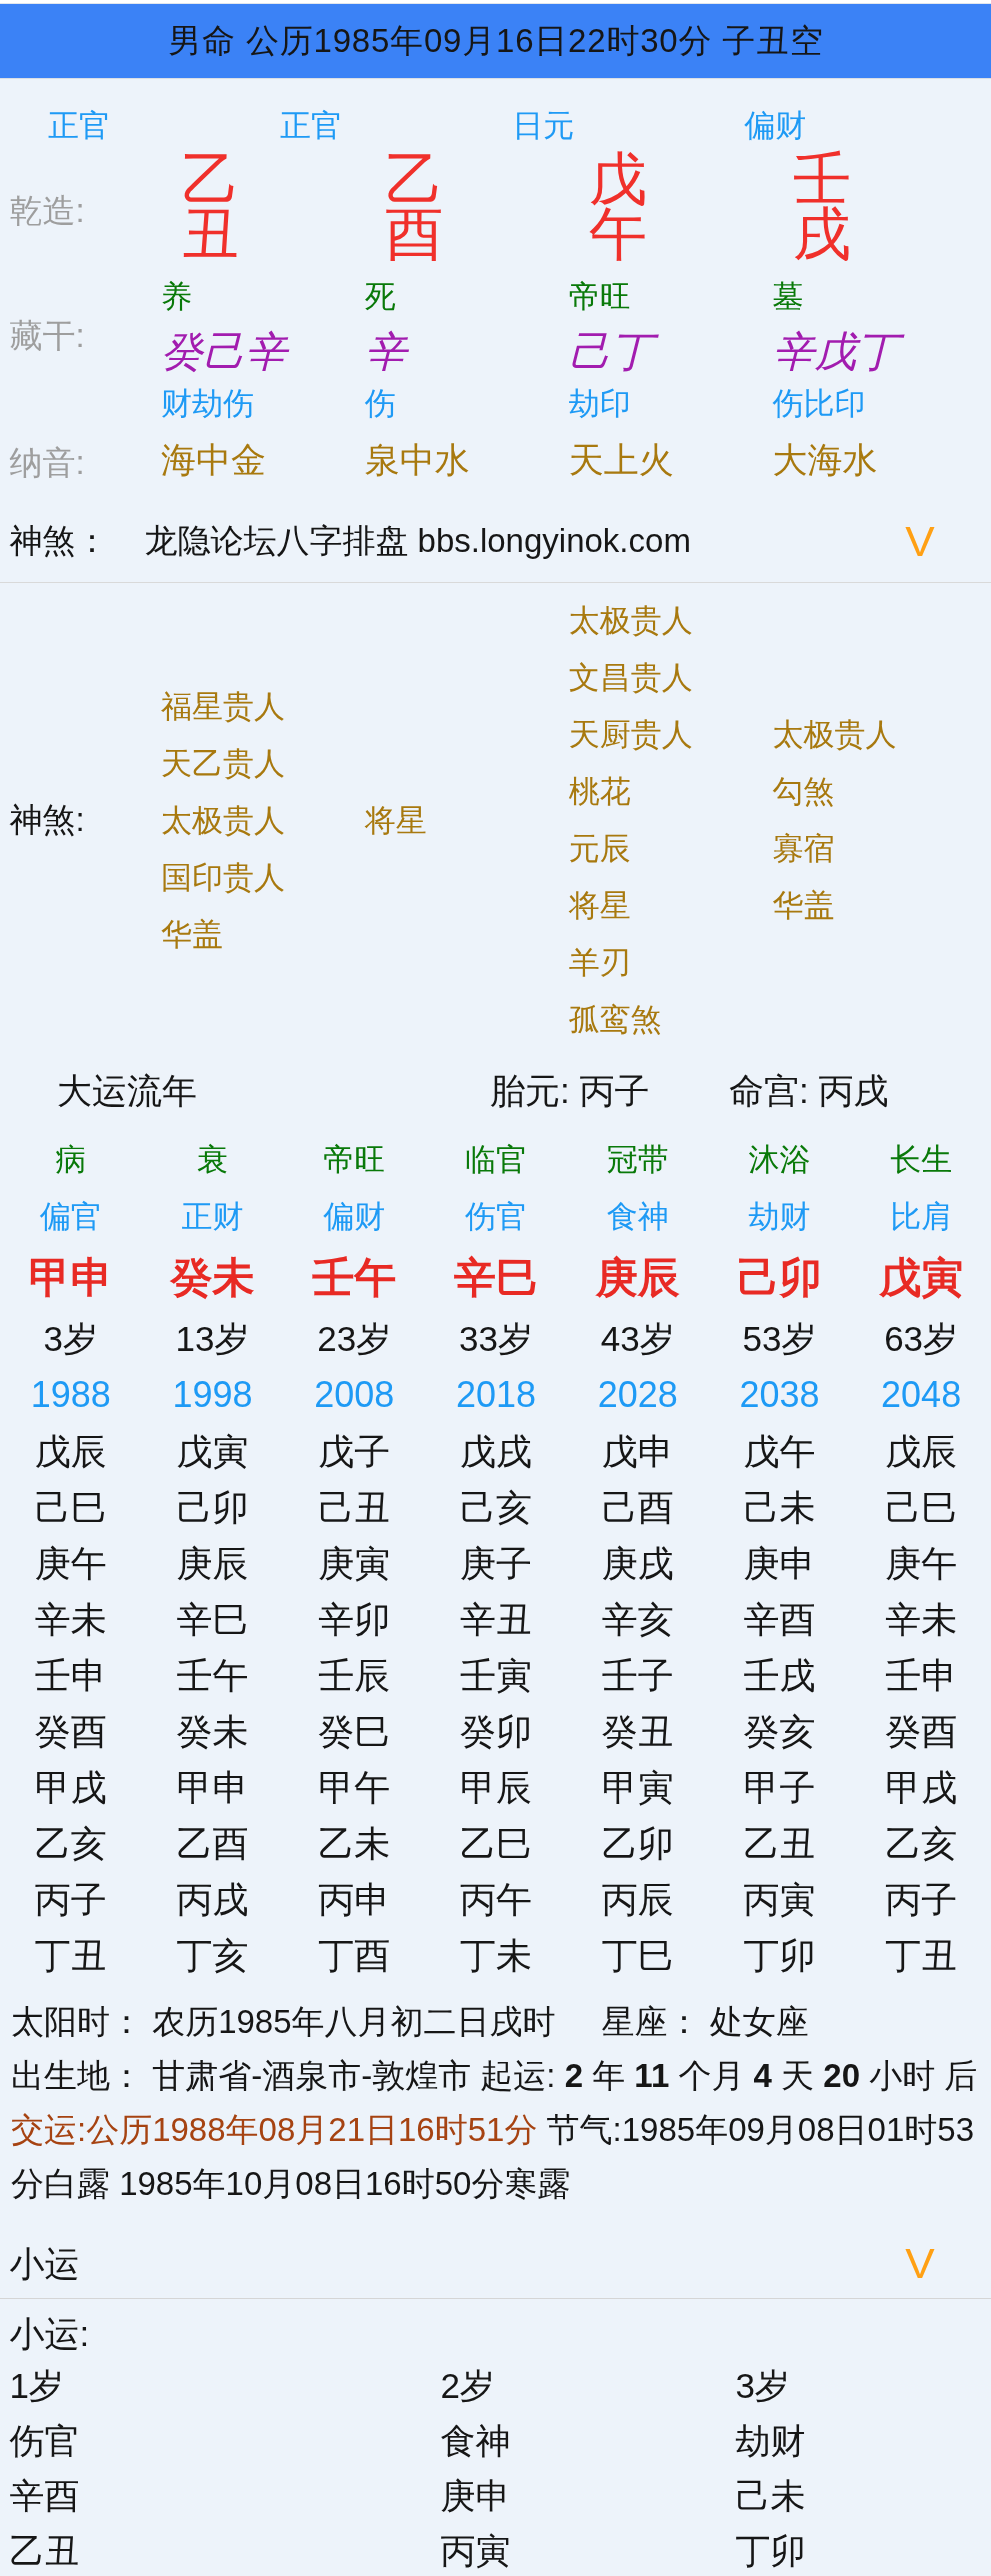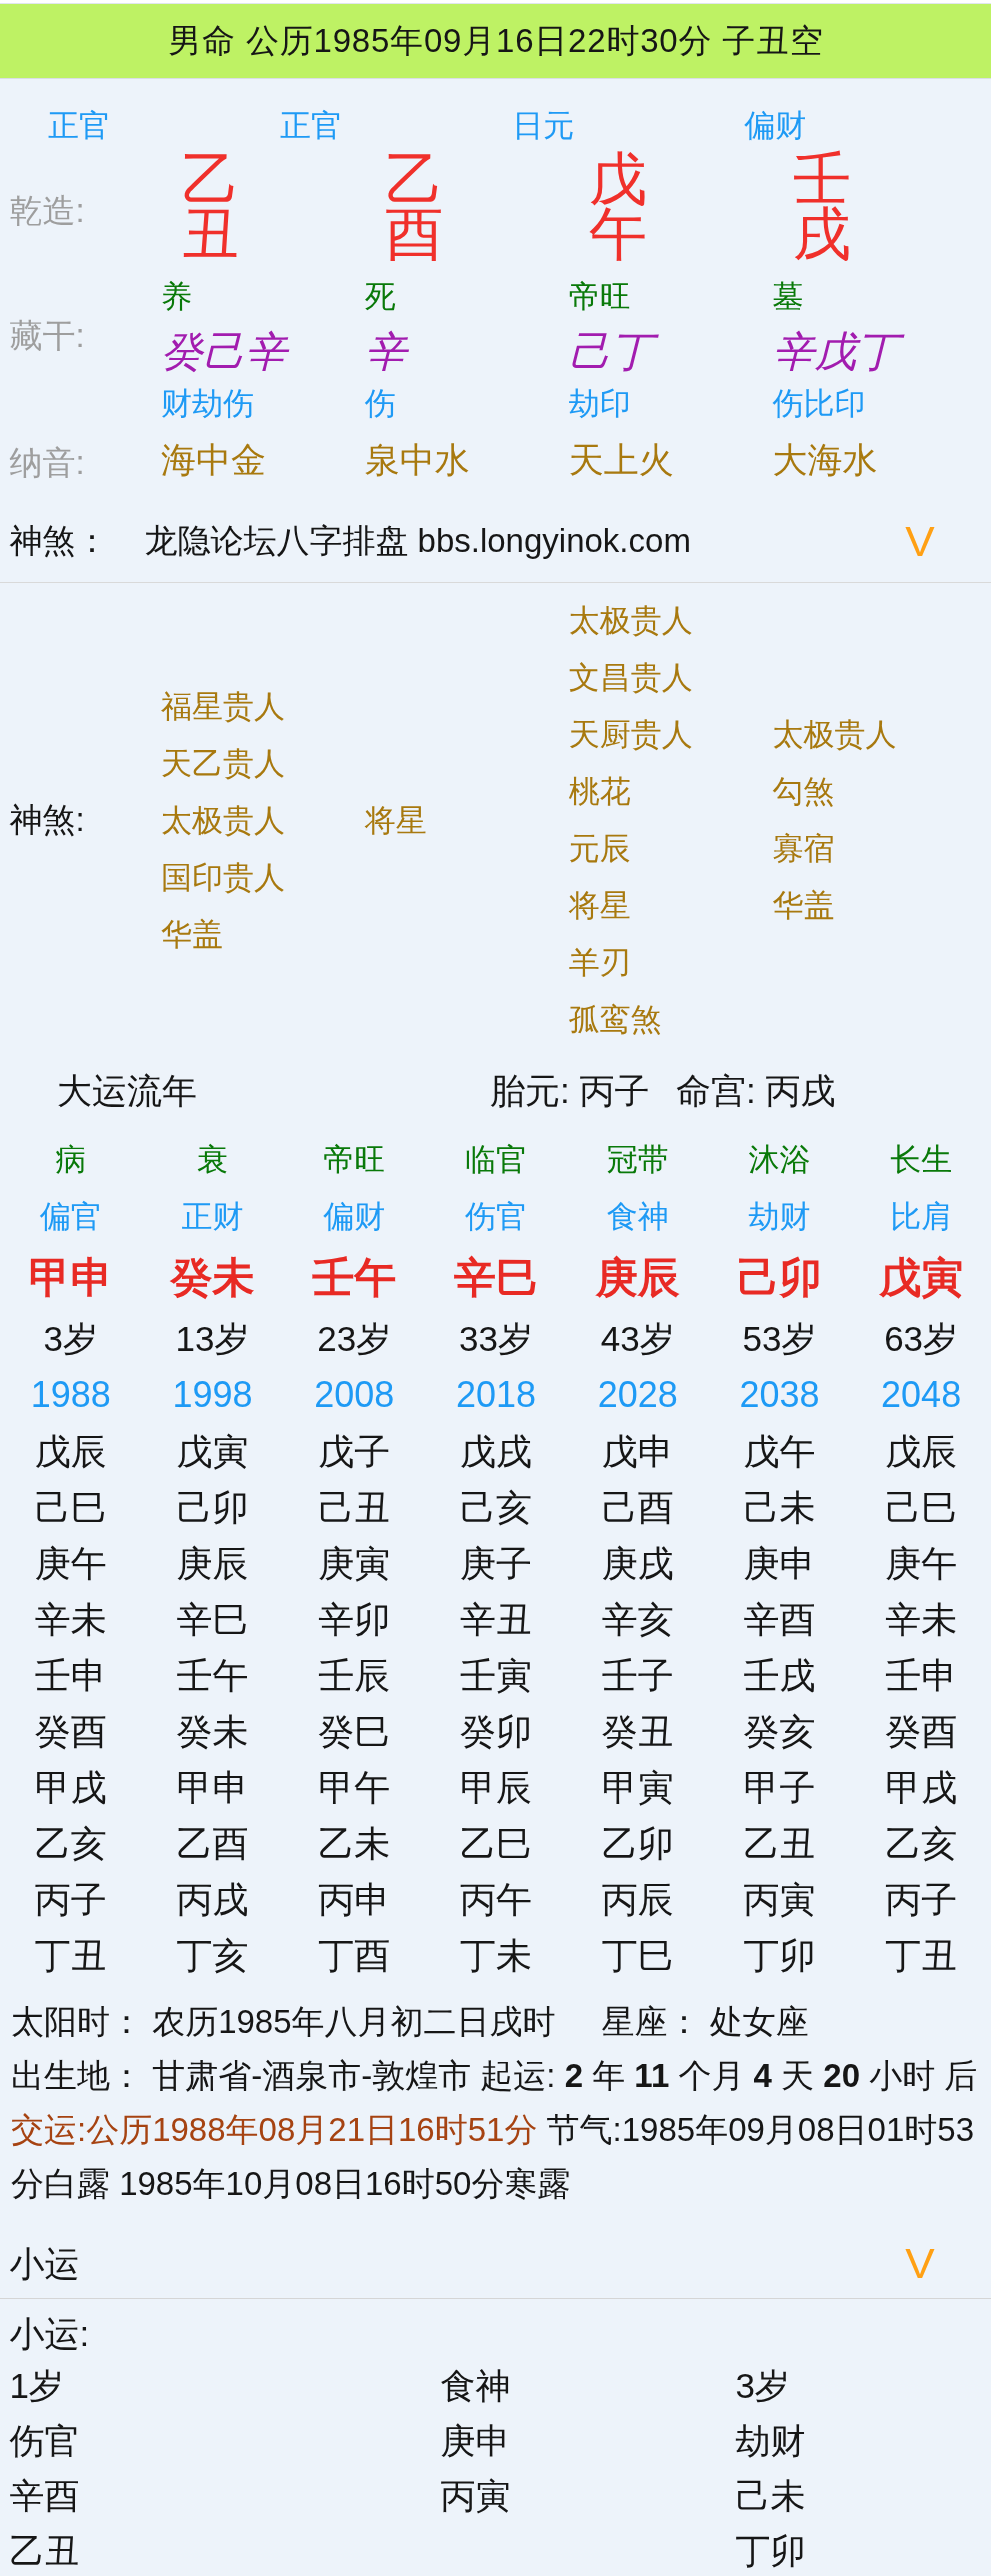--- a/index.html
+++ b/index.html
@@ -11,7 +11,7 @@
   .top-strip{height:3.1px;background:#ffffff;}
   
   .titlebar{
-    height:74px;background:#bef264;
+    height:74px;background:#3b82f6;
     border-top:1.6px solid #e1e6ed;border-bottom:1.6px solid #d9dee5;
     display:flex;align-items:center;justify-content:center;
     font-size:33px;letter-spacing:0.8px;

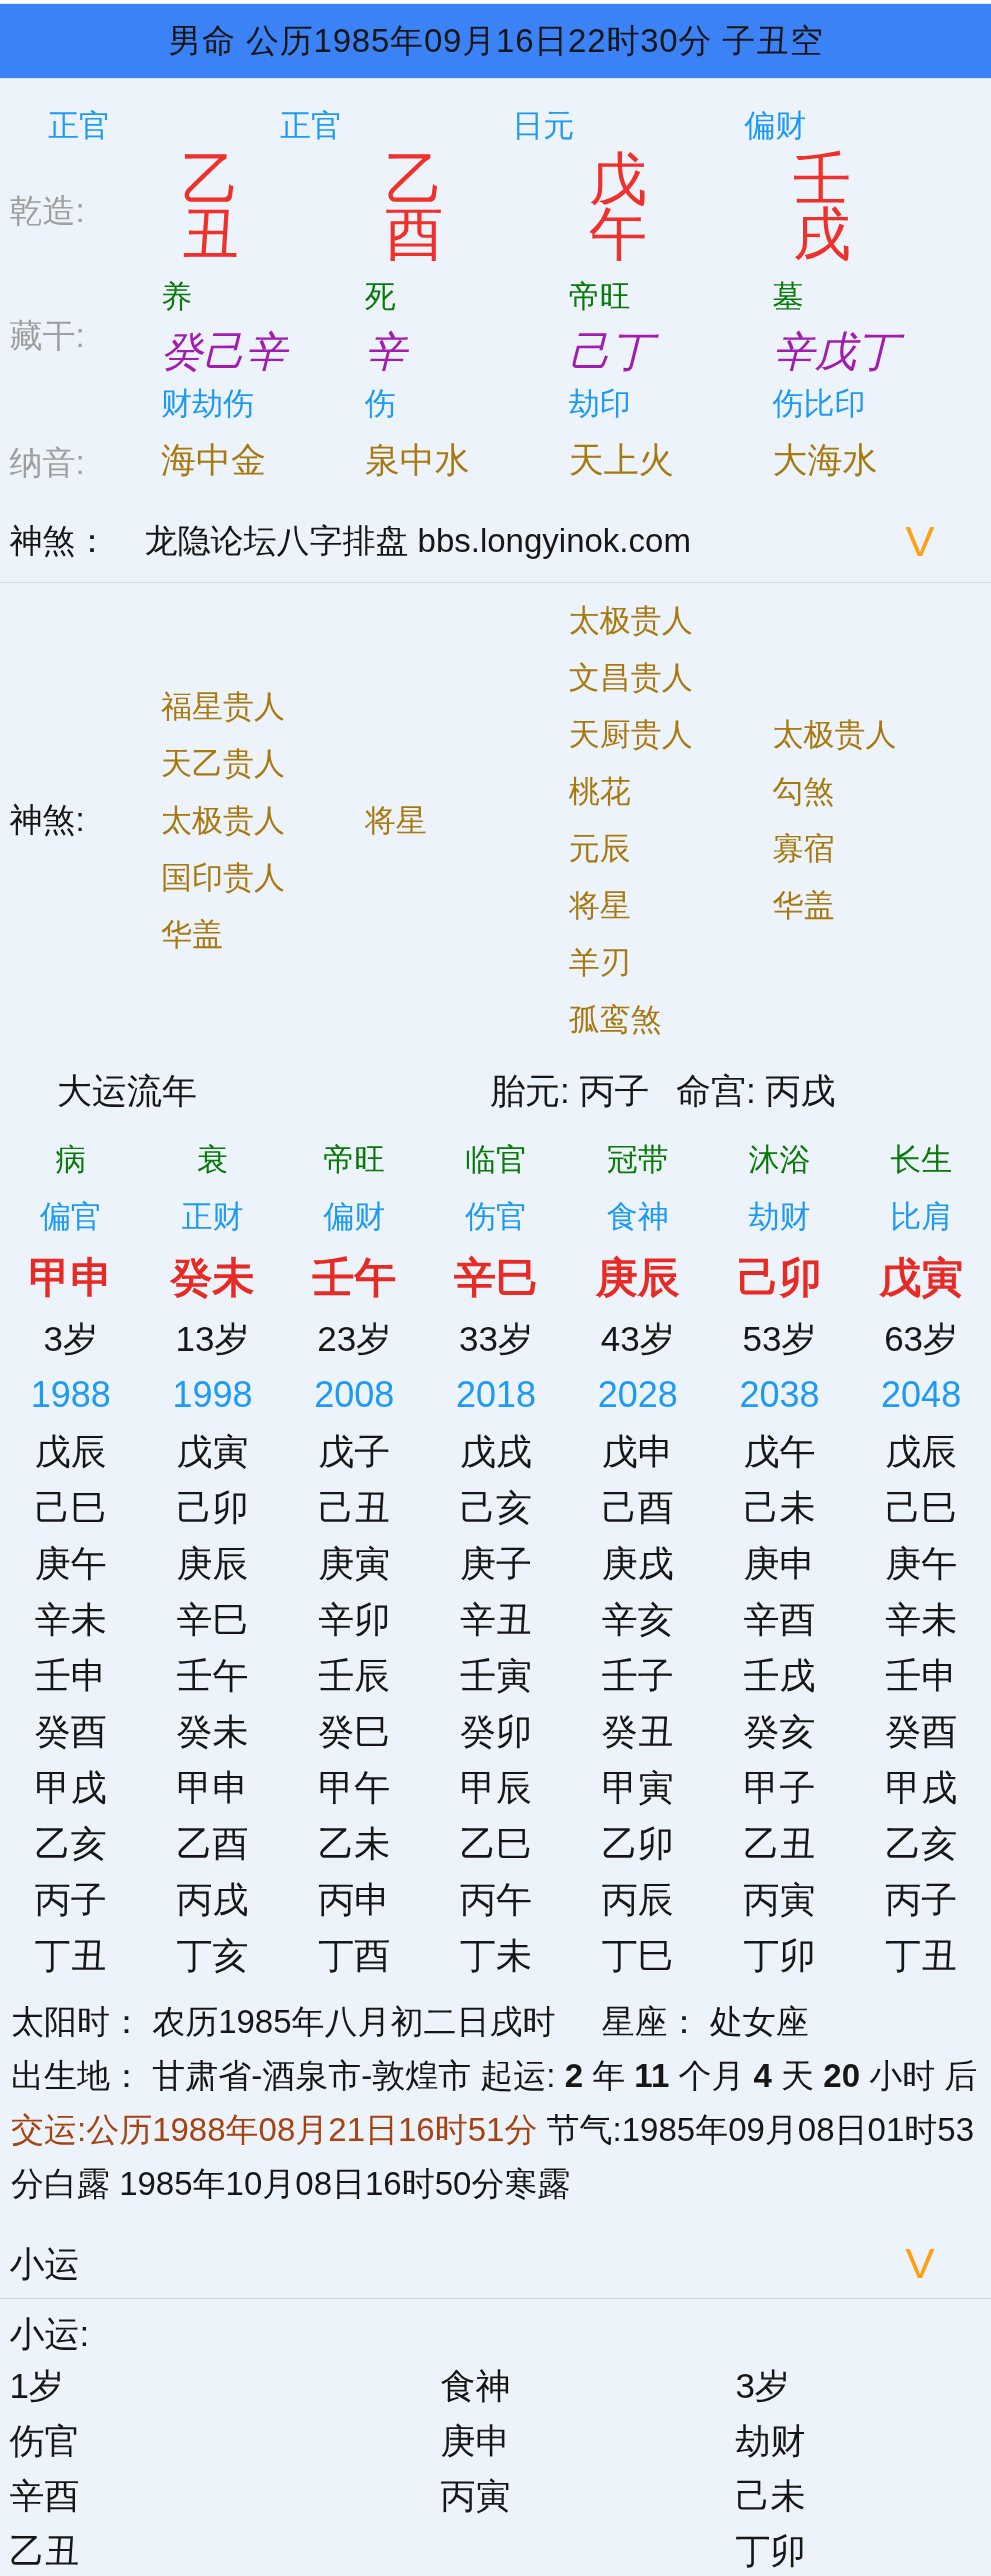--- a/index.html
+++ b/index.html
@@ -57,7 +57,7 @@
   .dayun-title span{position:absolute;top:50%;transform:translateY(-50%);}
   .dt-main{left:57px;}
   .dt-taiyuan{left:490px;}
-  .dt-minggong{left:676px;}
+  .dt-minggong{left:729px;}
   
   .dayun{padding-top:11px;}
   .dy-grid{display:grid;grid-template-columns:repeat(7,1fr);justify-items:center;text-align:center;}

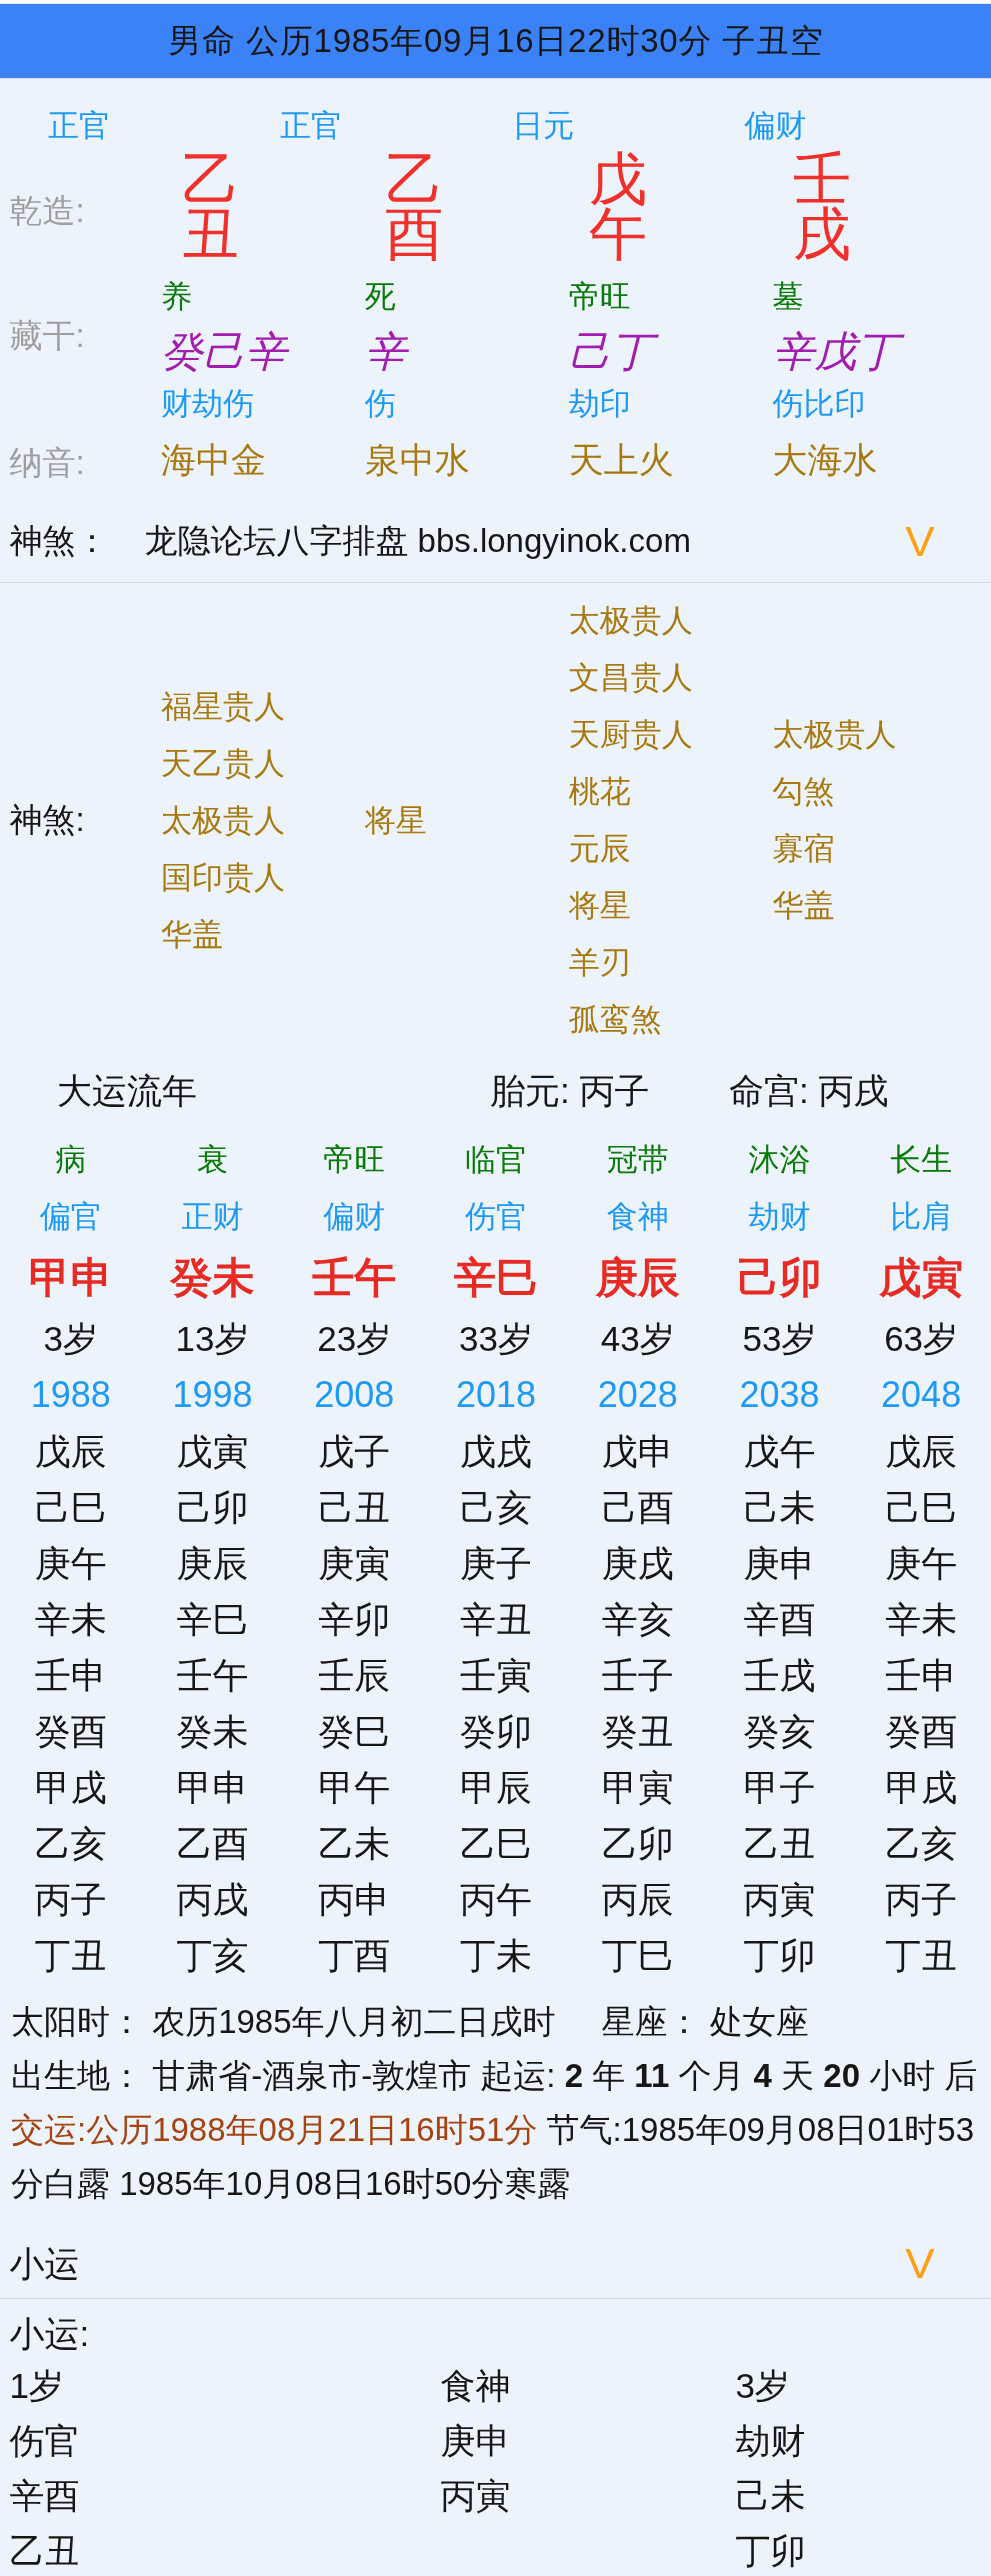--- a/index.html
+++ b/index.html
@@ -333,6 +333,7 @@
       <span>乙丑</span>
     </div>
     <div class="xy-col">
+      <span>2岁</span>
       <span>食神</span>
       <span>庚申</span>
       <span>丙寅</span>

